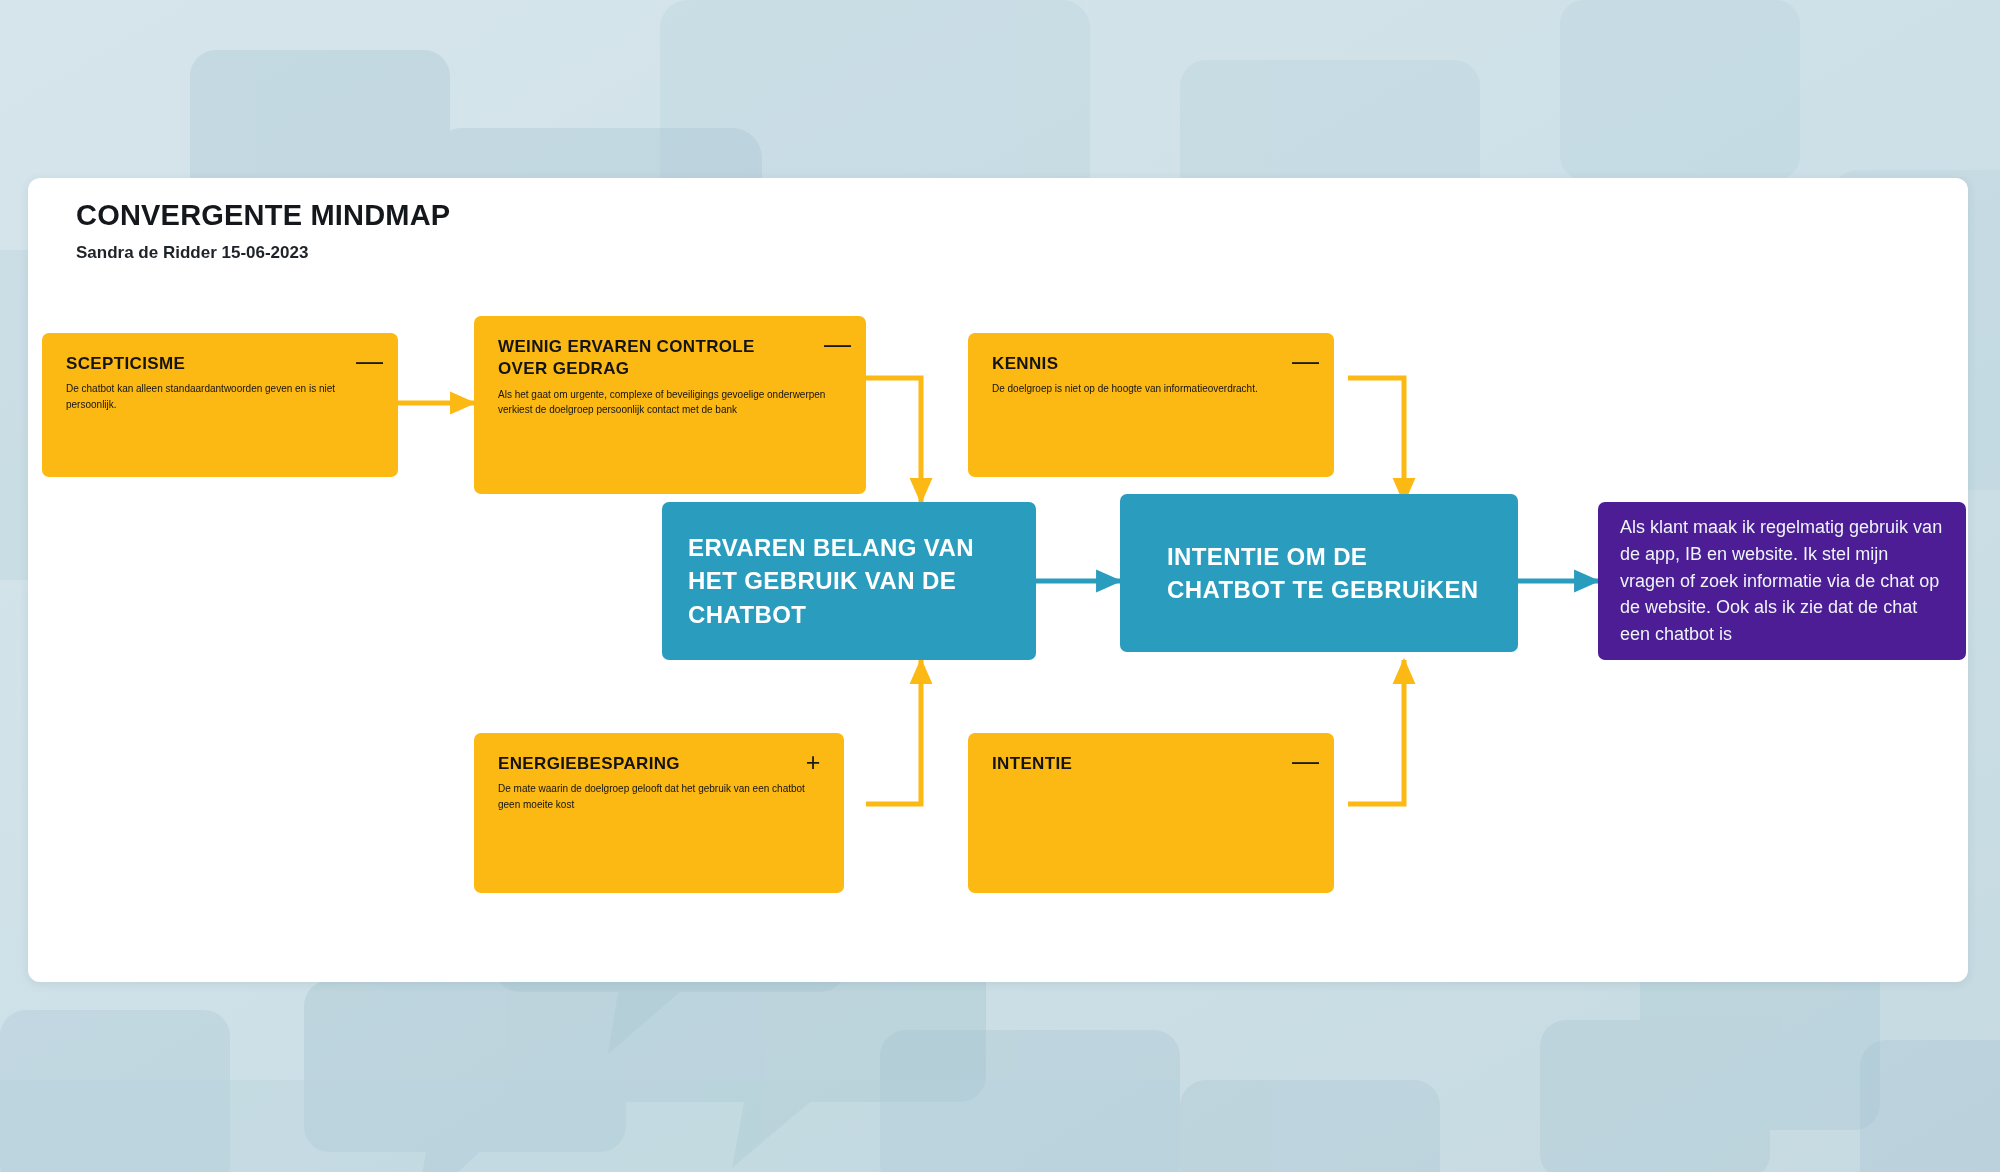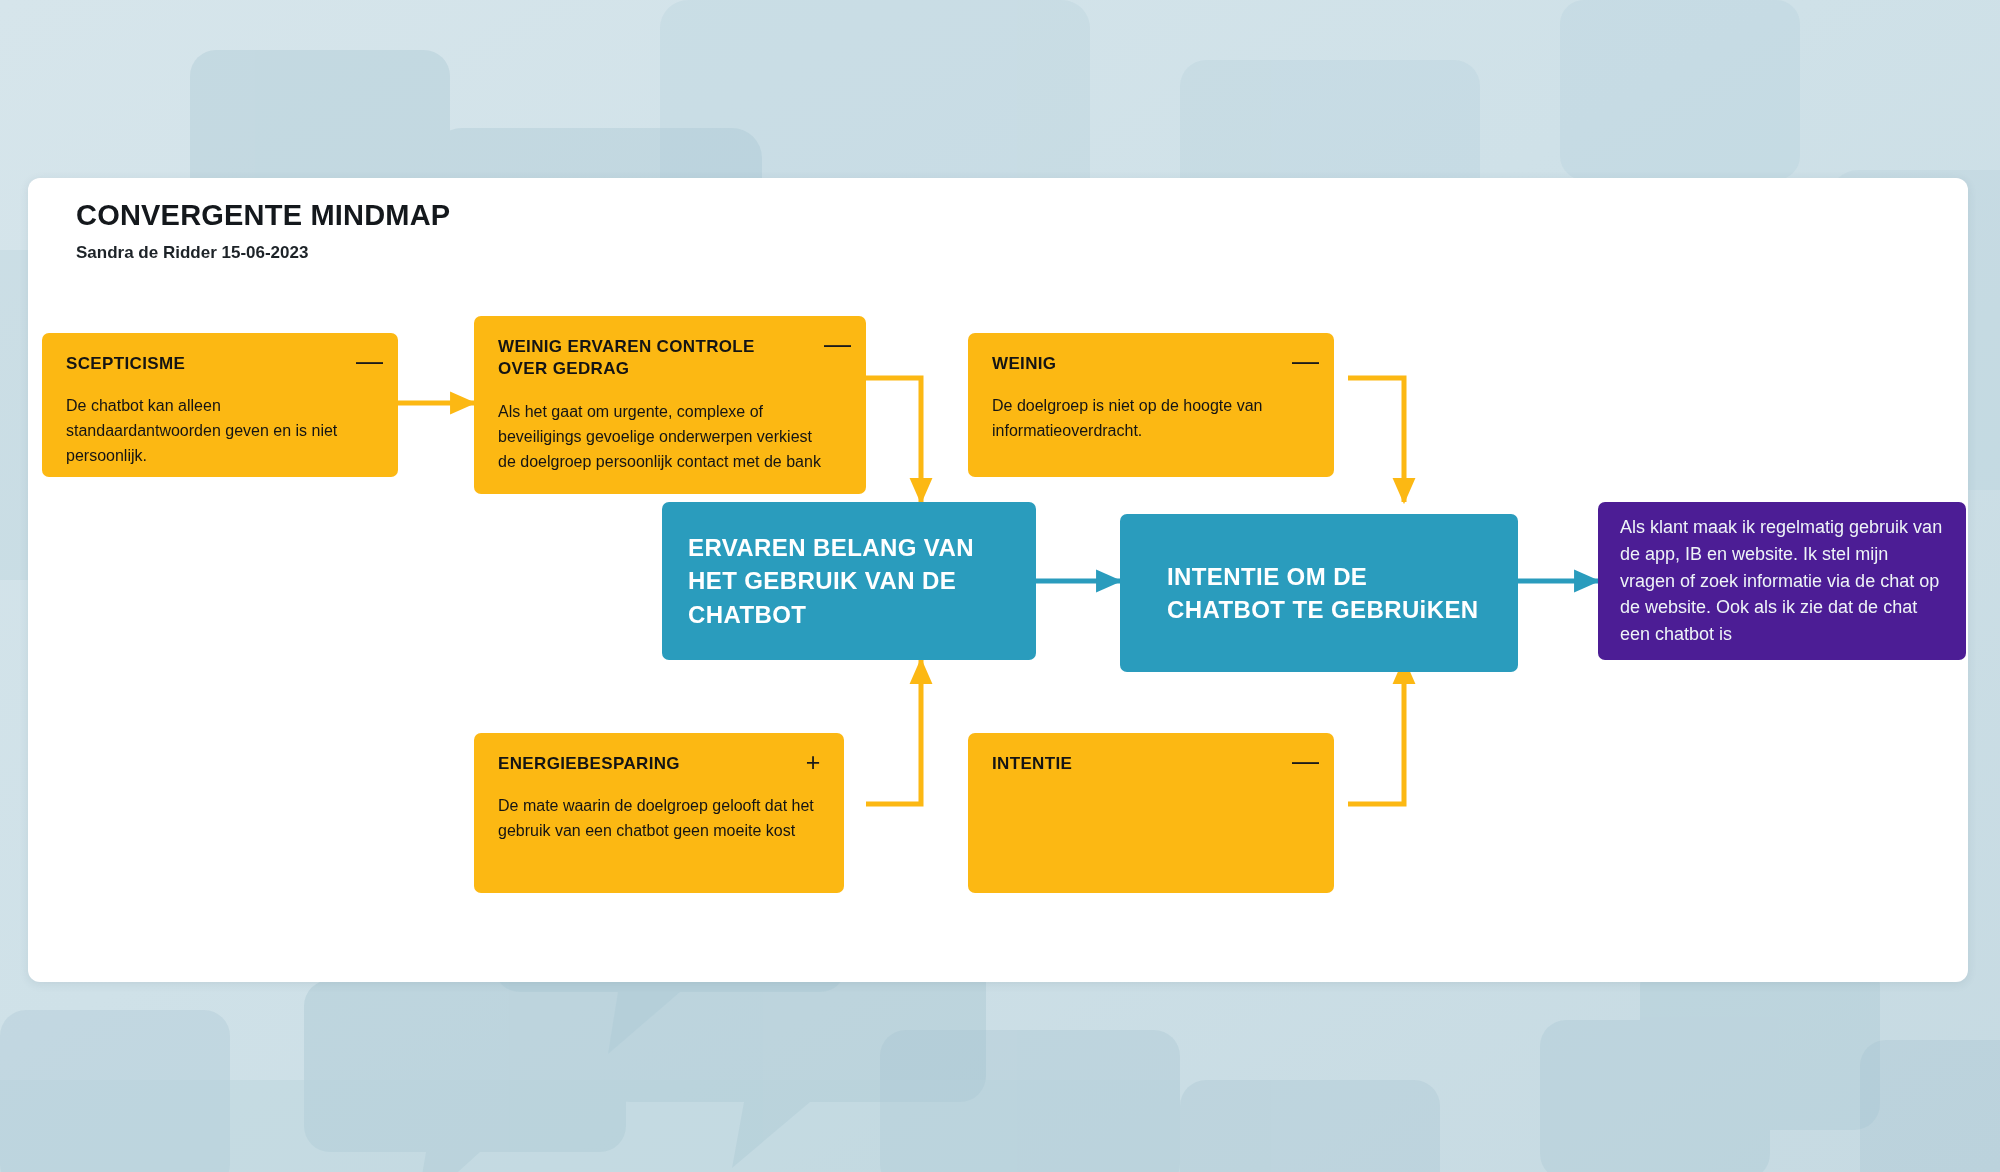--- a/index.html
+++ b/index.html
@@ -249,7 +249,7 @@
       </div>
 
       <div class="node node-yellow" style="left:940px; top:155px; width:366px; height:144px;">
-        <div class="node-title">WEINIG</div>
+        <div class="node-title">KENNIS</div>
         <div class="node-body">De doelgroep is niet op de hoogte van informatieoverdracht.</div>
         <div class="toggle minus">—</div>
       </div>

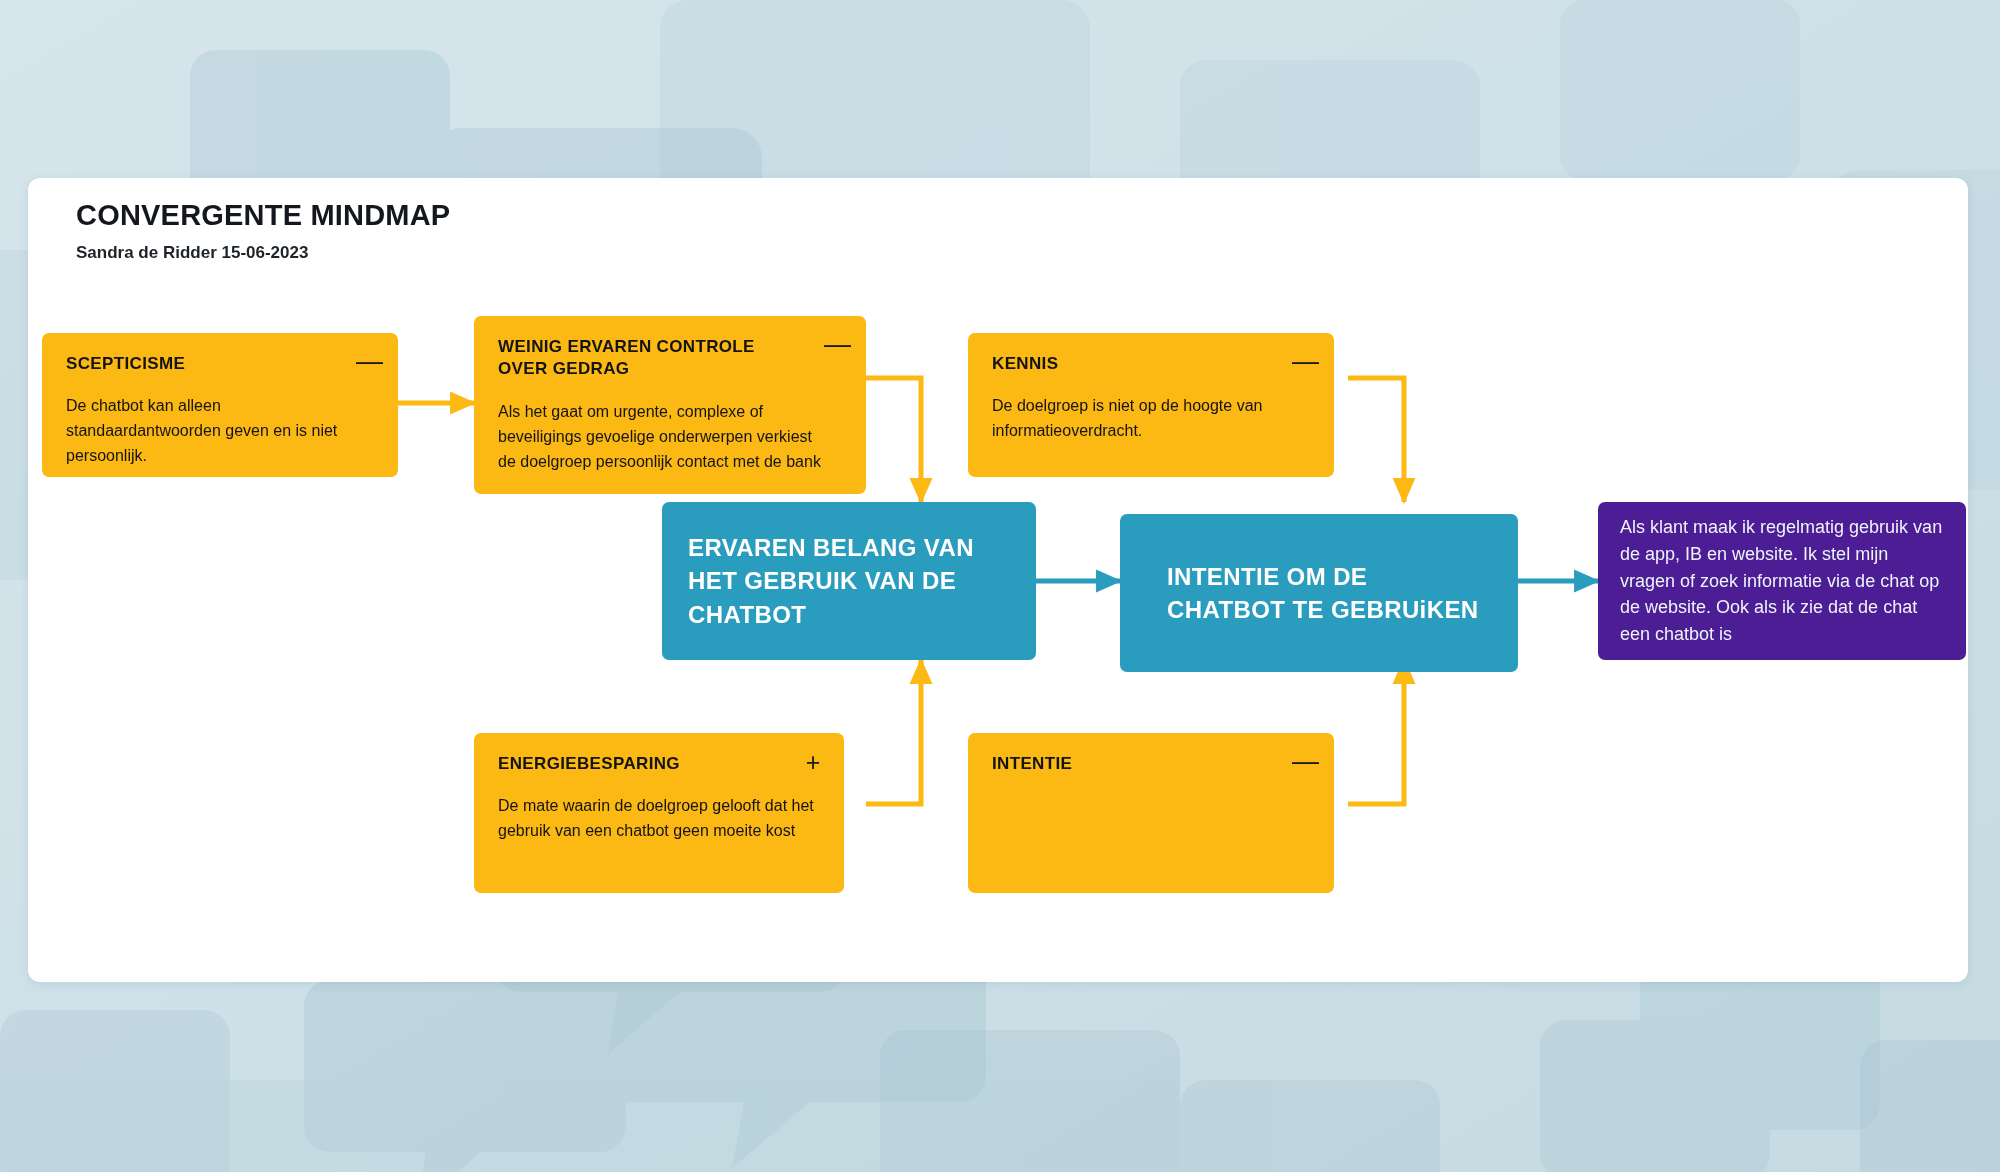--- a/index.html
+++ b/index.html
@@ -115,10 +115,10 @@
   }
 
   .node-body {
-    font-size: 16px;
+    font-size: 10px;
     font-weight: 400;
     line-height: 1.56;
-    margin-top: 19px;
+    margin-top: 6px;
     max-width: 330px;
   }
 

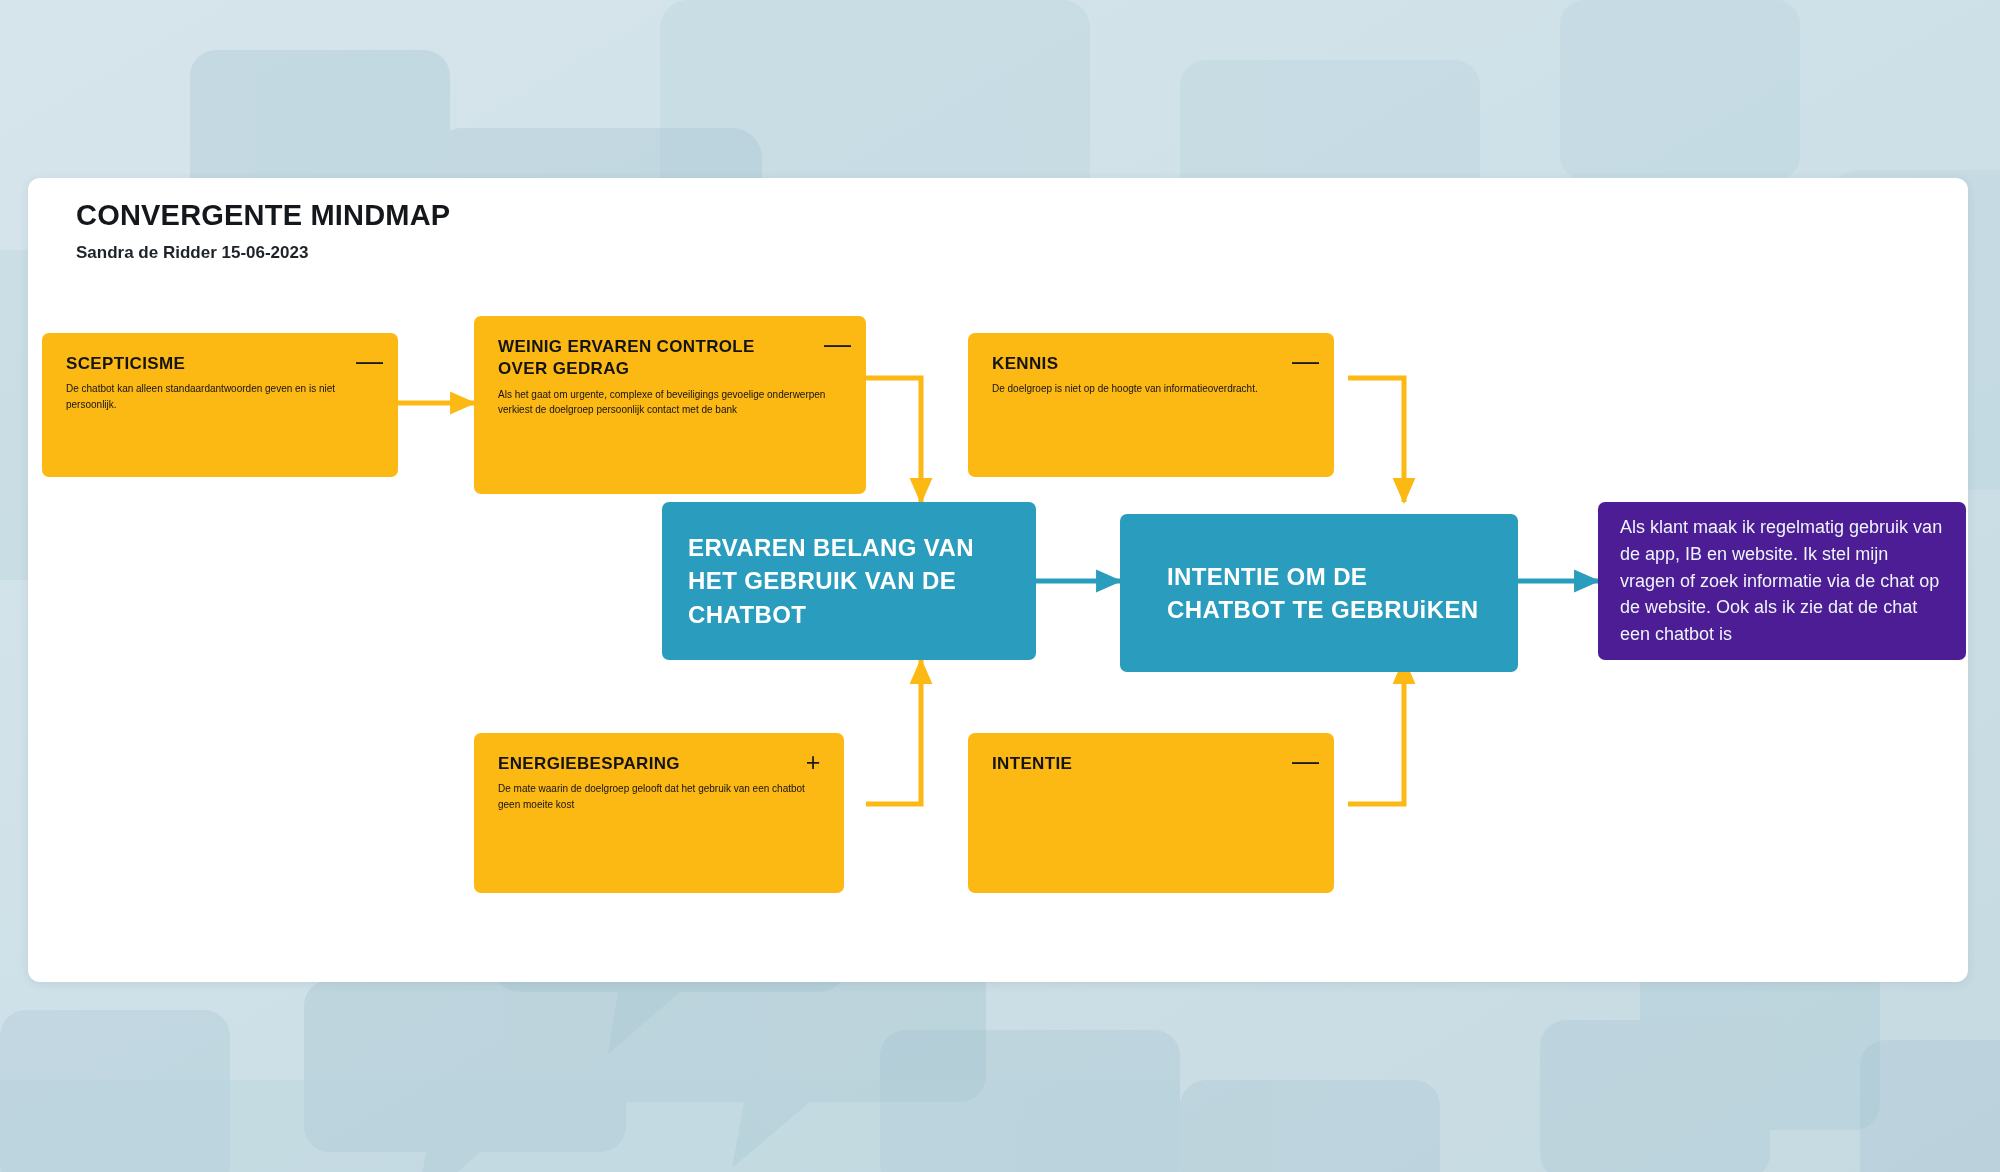--- a/index.html
+++ b/index.html
@@ -269,7 +269,7 @@
         <div class="node-title">ERVAREN BELANG VAN HET GEBRUIK VAN DE CHATBOT</div>
       </div>
 
-      <div class="node node-teal" style="left:1092px; top:336px; width:398px; height:158px;padding-left:47px;">
+      <div class="node node-teal" style="left:1092px; top:316px; width:398px; height:158px;padding-left:47px;">
         <div class="node-title">INTENTIE OM DE CHATBOT TE GEBRUiKEN</div>
       </div>
 

